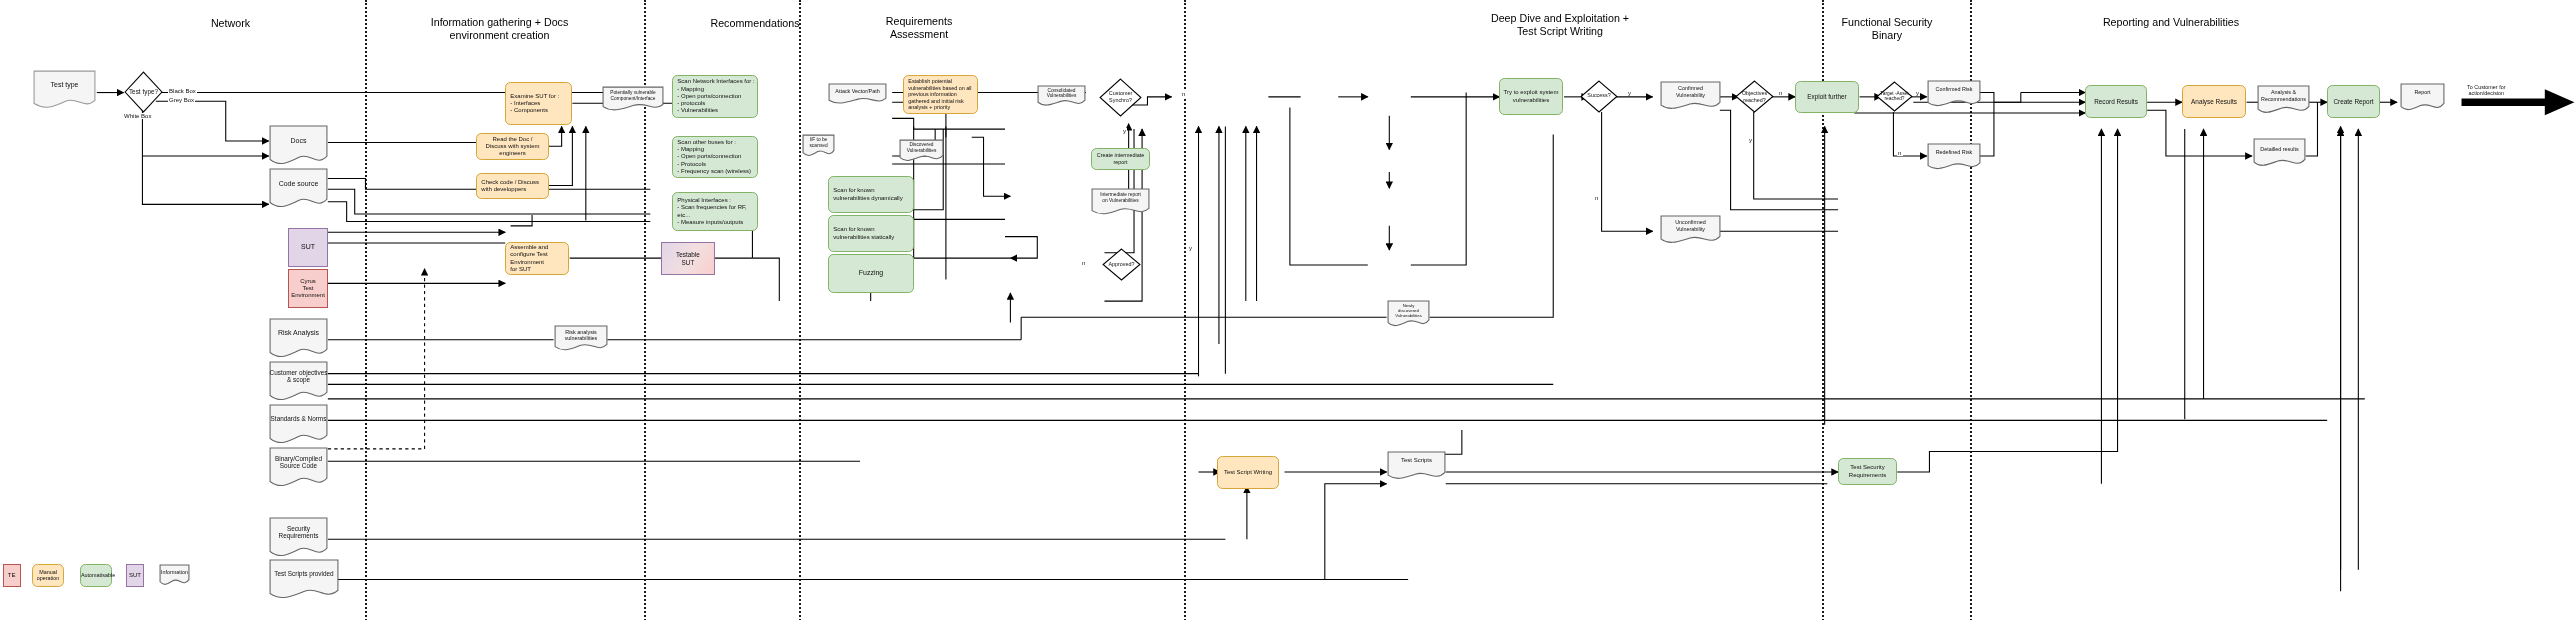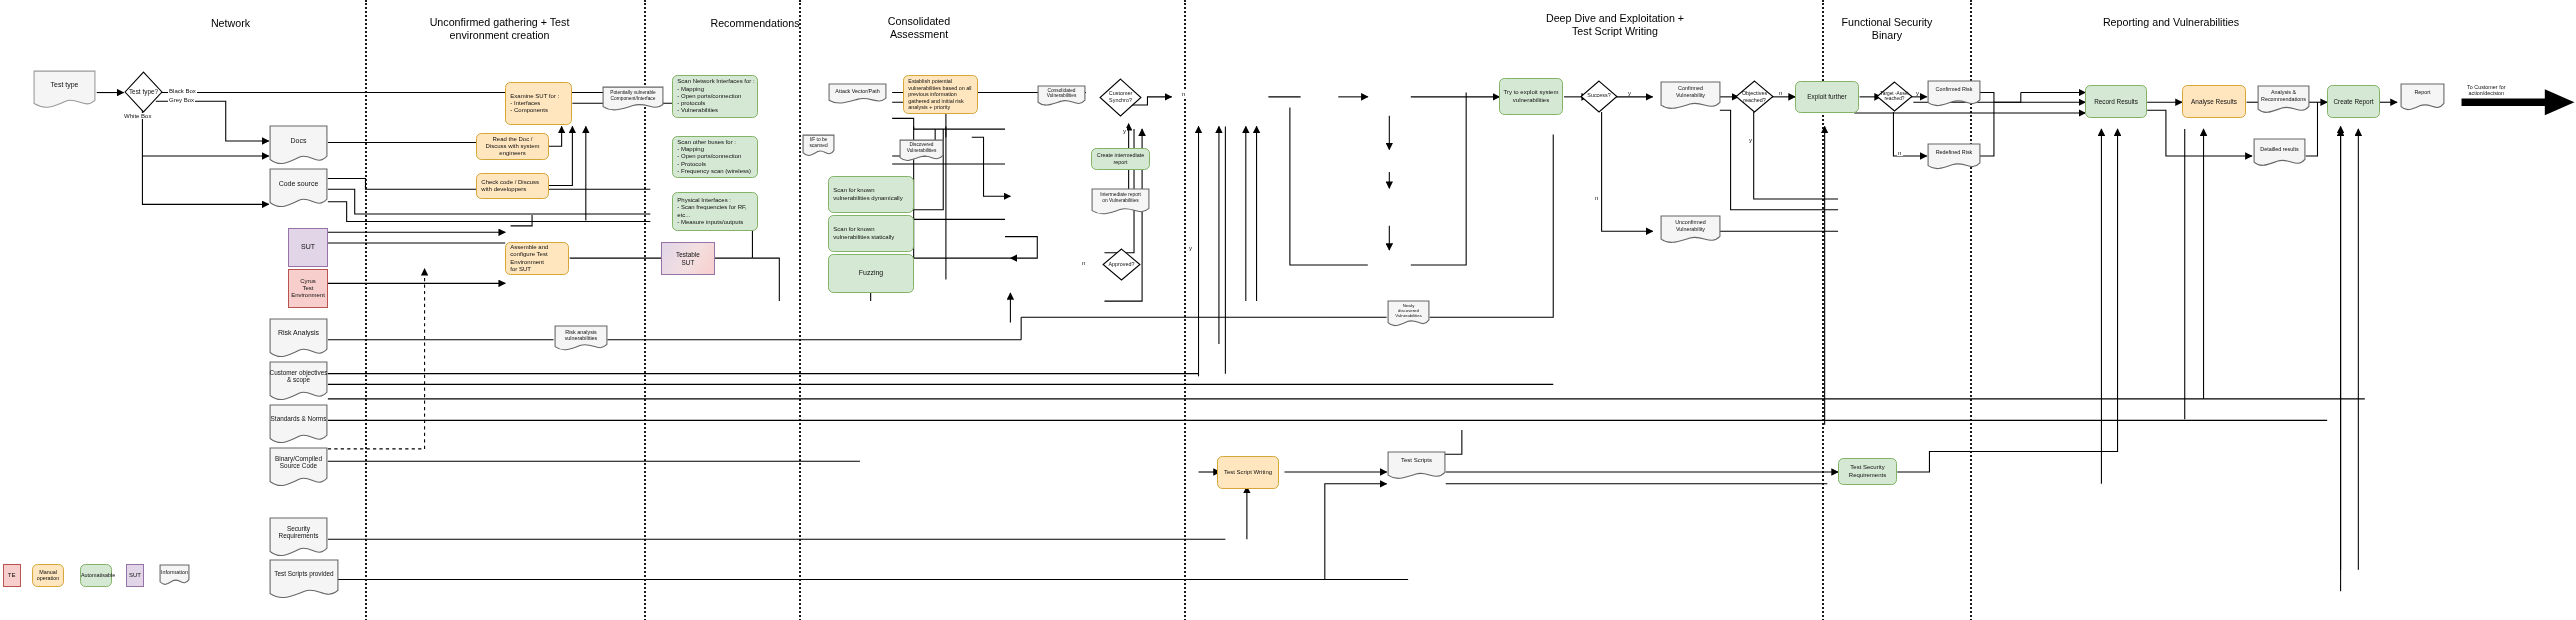--- a/index.html
+++ b/index.html
@@ -73,7 +73,7 @@
   <div class="lane-divider" style="left:1970px;height:621px;"></div>
 
   <div class="swimlane-title" style="left:177px;top:17px;width:107px;">Network</div>
-  <div class="swimlane-title" style="left:408px;top:16px;width:183px;">Unconfirmed gathering + Test environment creation</div>
+  <div class="swimlane-title" style="left:408px;top:16px;width:183px;">Information gathering + Docs environment creation</div>
   <div class="swimlane-title" style="left:680px;top:17px;width:150px;">Recommendations</div>
   <div class="swimlane-title" style="left:860px;top:15px;width:118px;">Consolidated Assessment</div>
   <div class="swimlane-title" style="left:1545px;top:12px;width:140px;">Deep Dive and Exploitation + Test Script Writing</div>

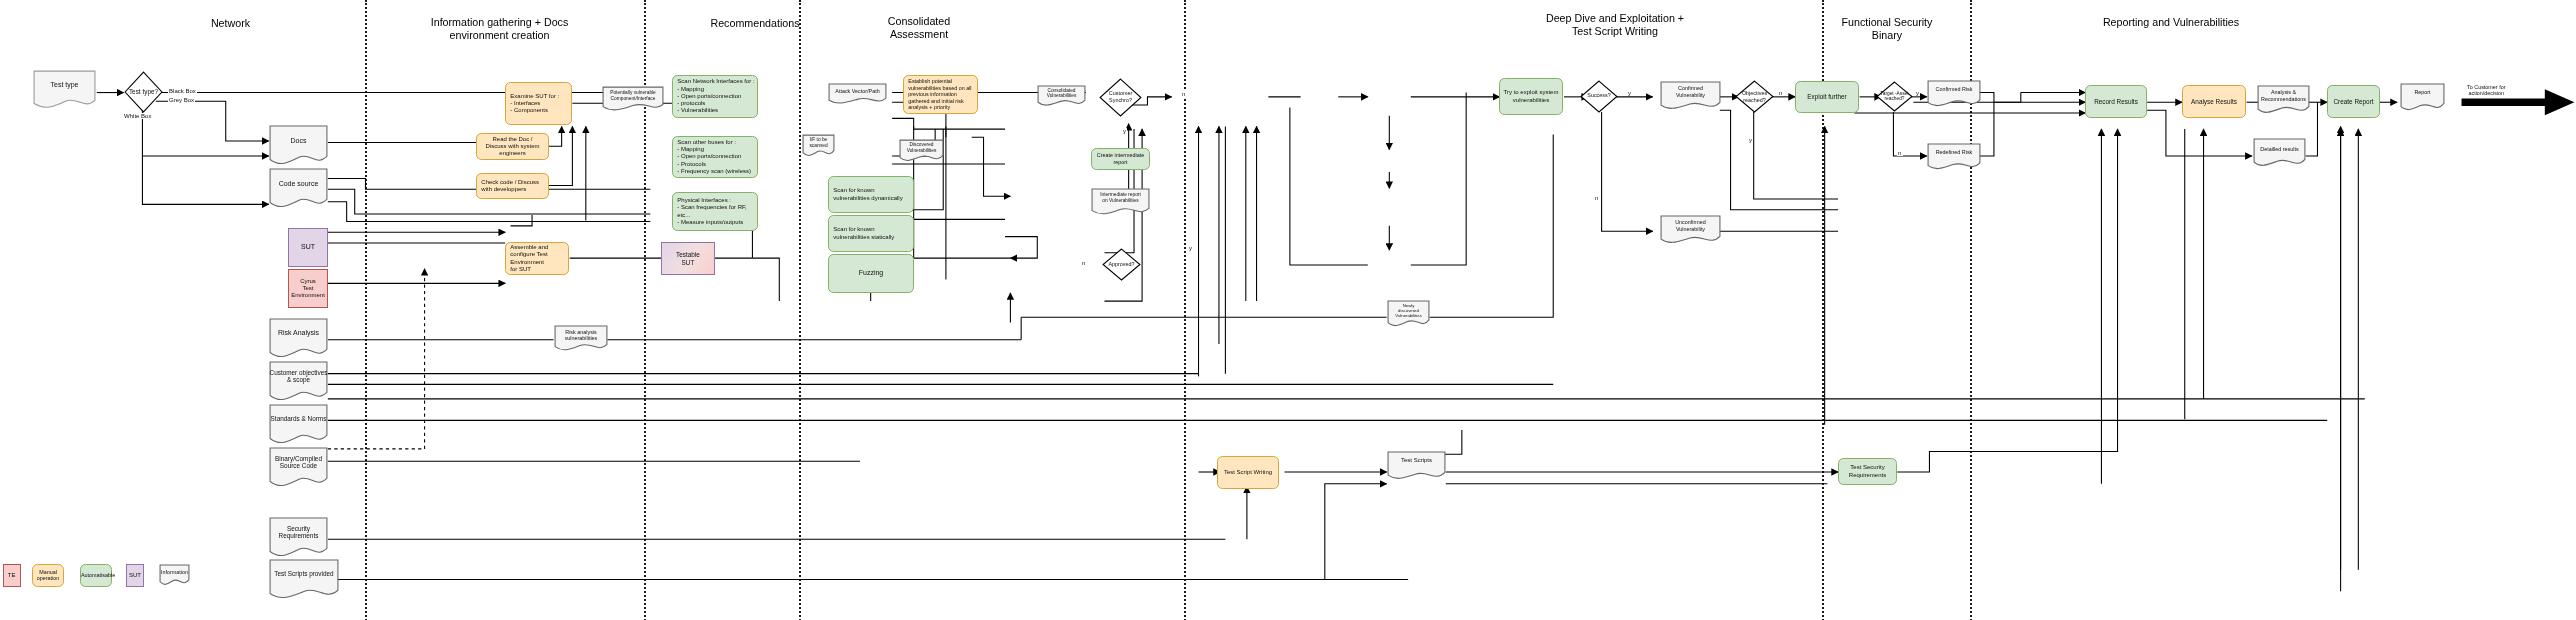--- a/index.html
+++ b/index.html
@@ -75,7 +75,7 @@
   <div class="swimlane-title" style="left:177px;top:17px;width:107px;">Network</div>
   <div class="swimlane-title" style="left:408px;top:16px;width:183px;">Information gathering + Docs environment creation</div>
   <div class="swimlane-title" style="left:680px;top:17px;width:150px;">Recommendations</div>
-  <div class="swimlane-title" style="left:860px;top:15px;width:118px;">Consolidated Assessment</div>
+  <div class="swimlane-title" style="left:860px;top:15px;width:118px;">Requirements Assessment</div>
   <div class="swimlane-title" style="left:1545px;top:12px;width:140px;">Deep Dive and Exploitation + Test Script Writing</div>
   <div class="swimlane-title" style="left:1825px;top:16px;width:124px;">Functional Security Binary</div>
   <div class="swimlane-title" style="left:2101px;top:16px;width:140px;">Reporting and Vulnerabilities</div>

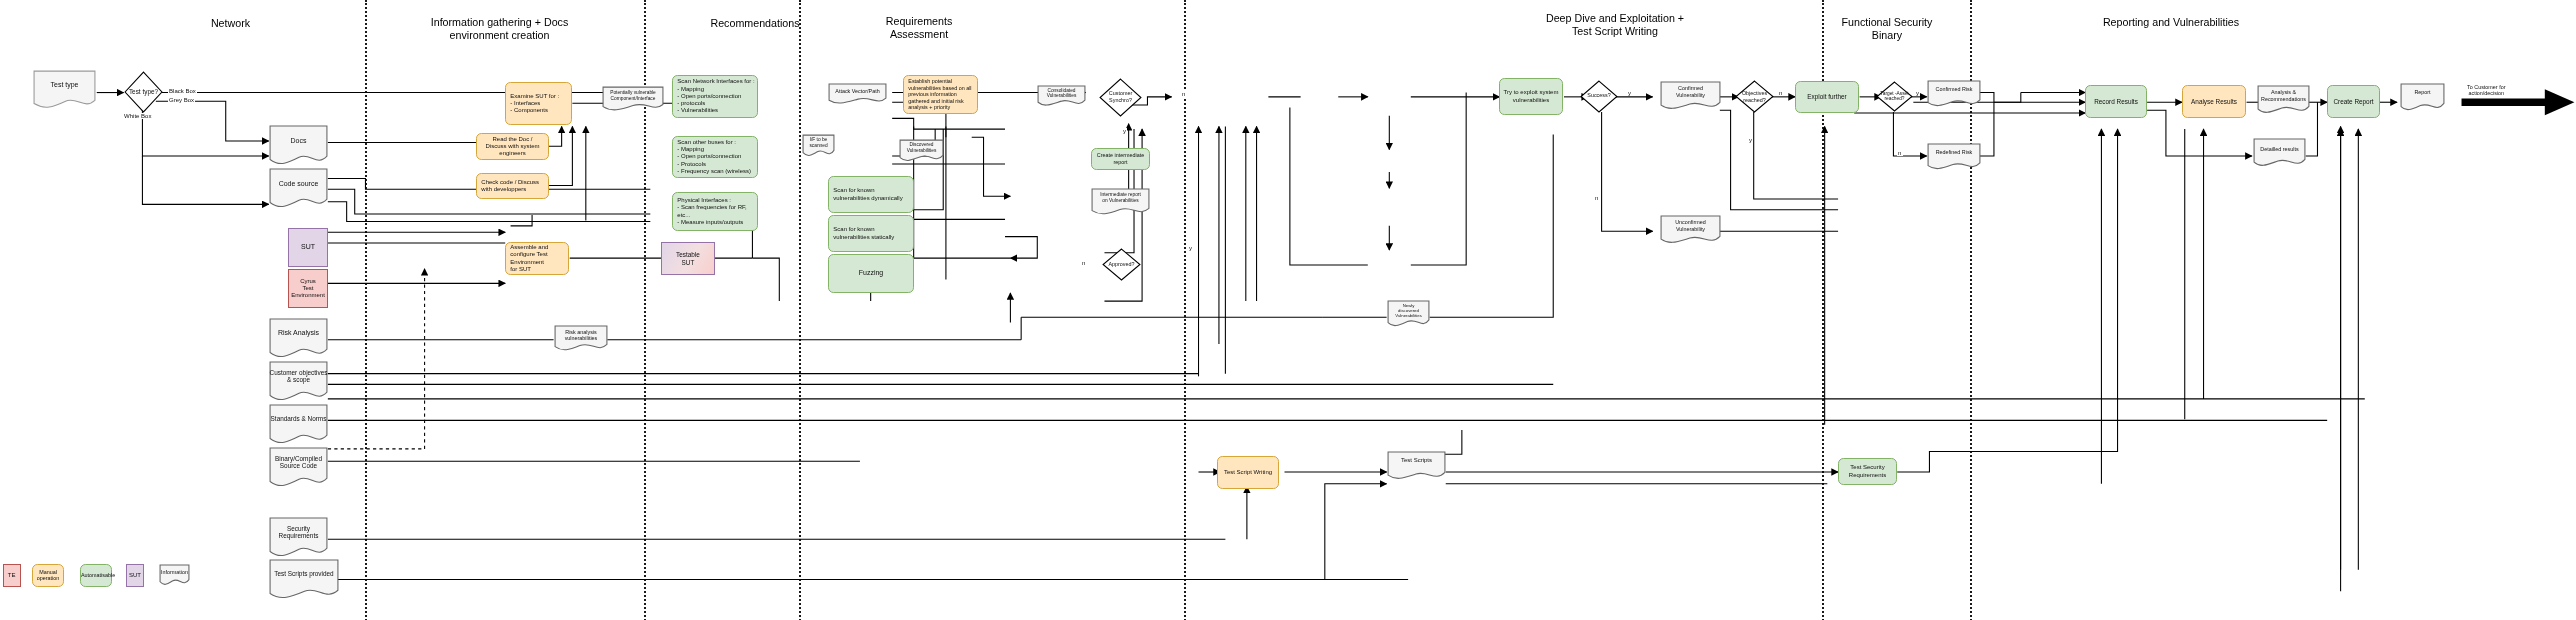--- a/index.html
+++ b/index.html
@@ -76,7 +76,7 @@
   <div class="swimlane-title" style="left:408px;top:16px;width:183px;">Information gathering + Docs environment creation</div>
   <div class="swimlane-title" style="left:680px;top:17px;width:150px;">Recommendations</div>
   <div class="swimlane-title" style="left:860px;top:15px;width:118px;">Requirements Assessment</div>
-  <div class="swimlane-title" style="left:1545px;top:12px;width:140px;">Deep Dive and Exploitation + Test Script Writing</div>
+  <div class="swimlane-title" style="left:1490px;top:12px;width:140px;">Deep Dive and Exploitation + Test Script Writing</div>
   <div class="swimlane-title" style="left:1825px;top:16px;width:124px;">Functional Security Binary</div>
   <div class="swimlane-title" style="left:2101px;top:16px;width:140px;">Reporting and Vulnerabilities</div>
 

